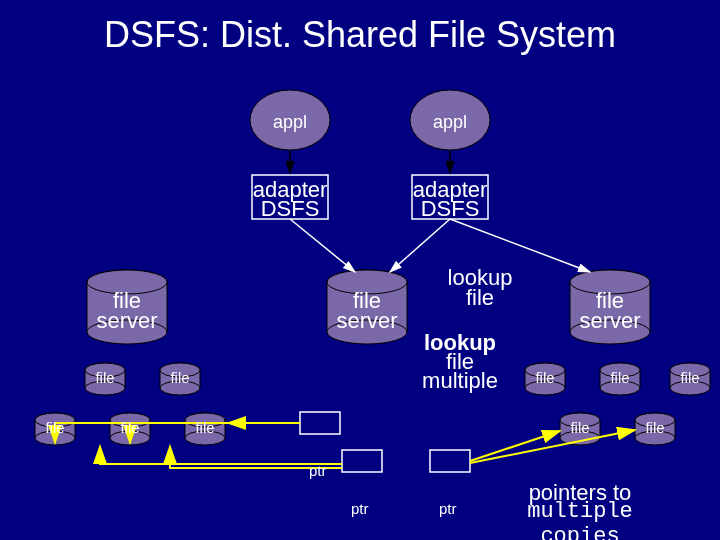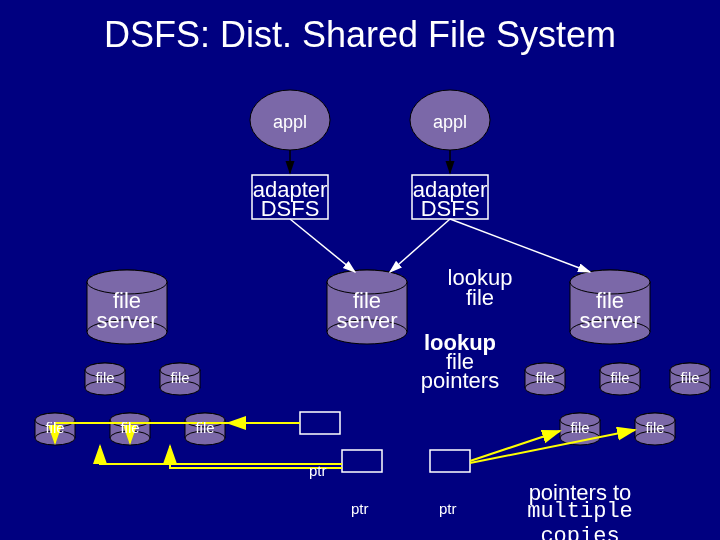--- a/index.html
+++ b/index.html
@@ -223,7 +223,7 @@
 
 <div class="label small" style="left:420px; top:330px; width:80px;font-weight:bold;">lookup</div>
 <div class="label small" style="left:420px; top:349px; width:80px;">file</div>
-<div class="label small" style="left:420px; top:368px; width:80px;">pointers</div>
+<div class="label small" style="left:420px; top:368px; width:80px;">multiple</div>
 
 <div class="file-label" style="left:85px; top:369px;">file</div>
 <div class="file-label" style="left:160px; top:369px;">file</div>

